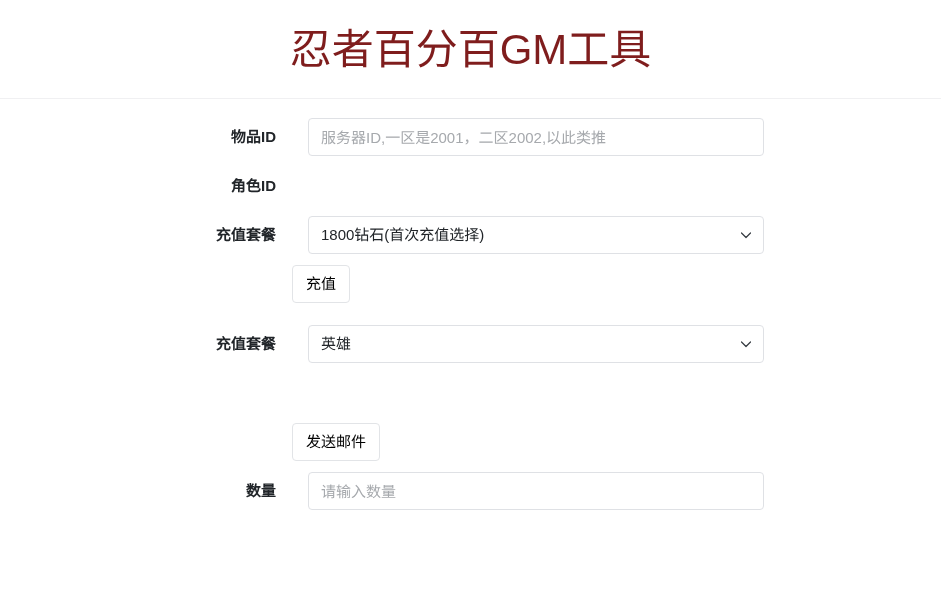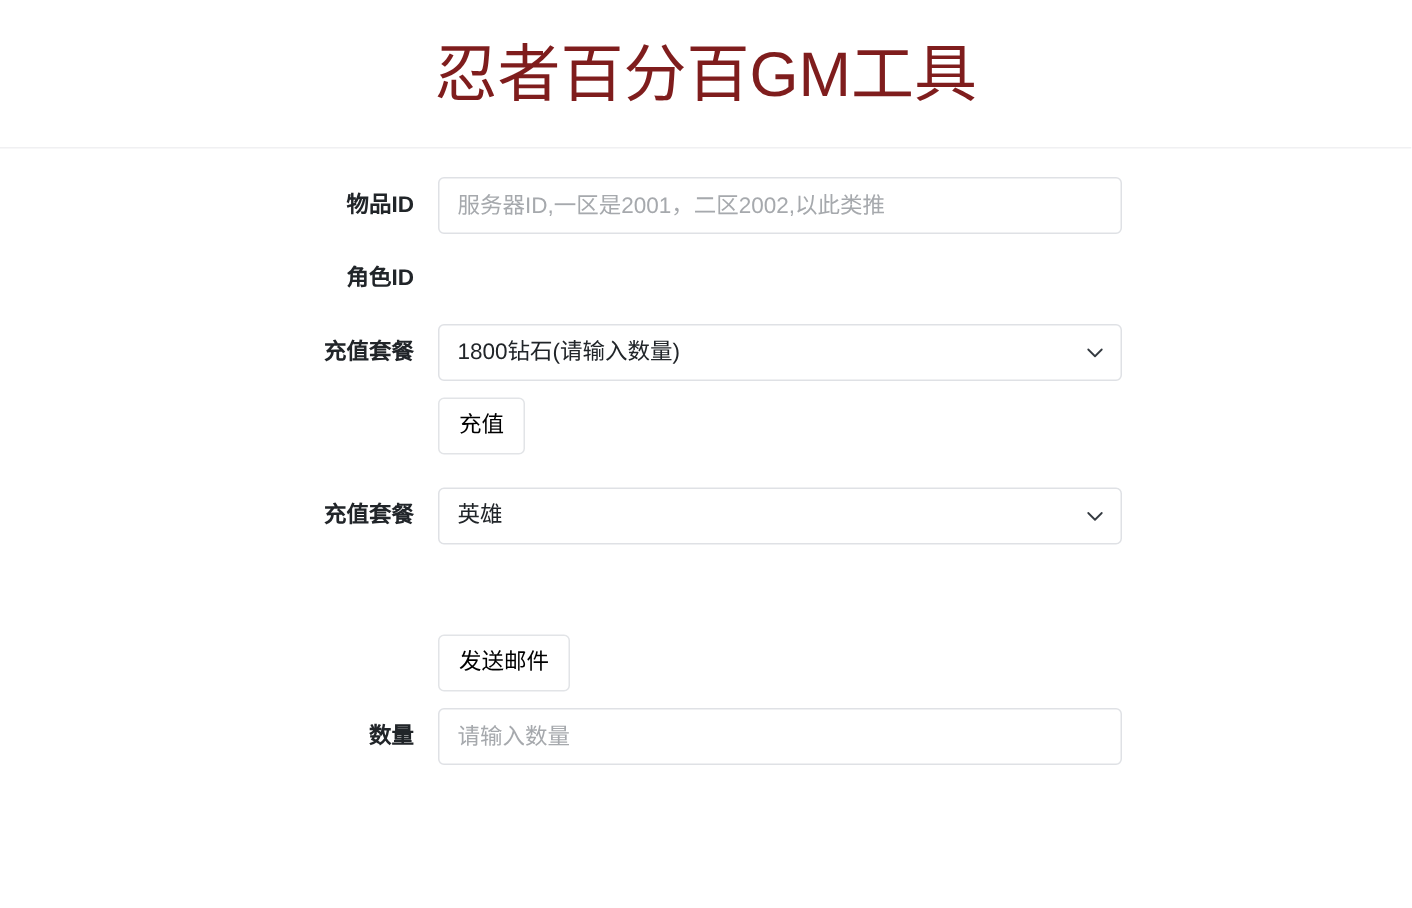--- a/index.html
+++ b/index.html
@@ -62,6 +62,7 @@
   .field-wrap {
     width: 500px;
     position: relative;
+    margin-left: 16px;
   }
 
   .text-input {

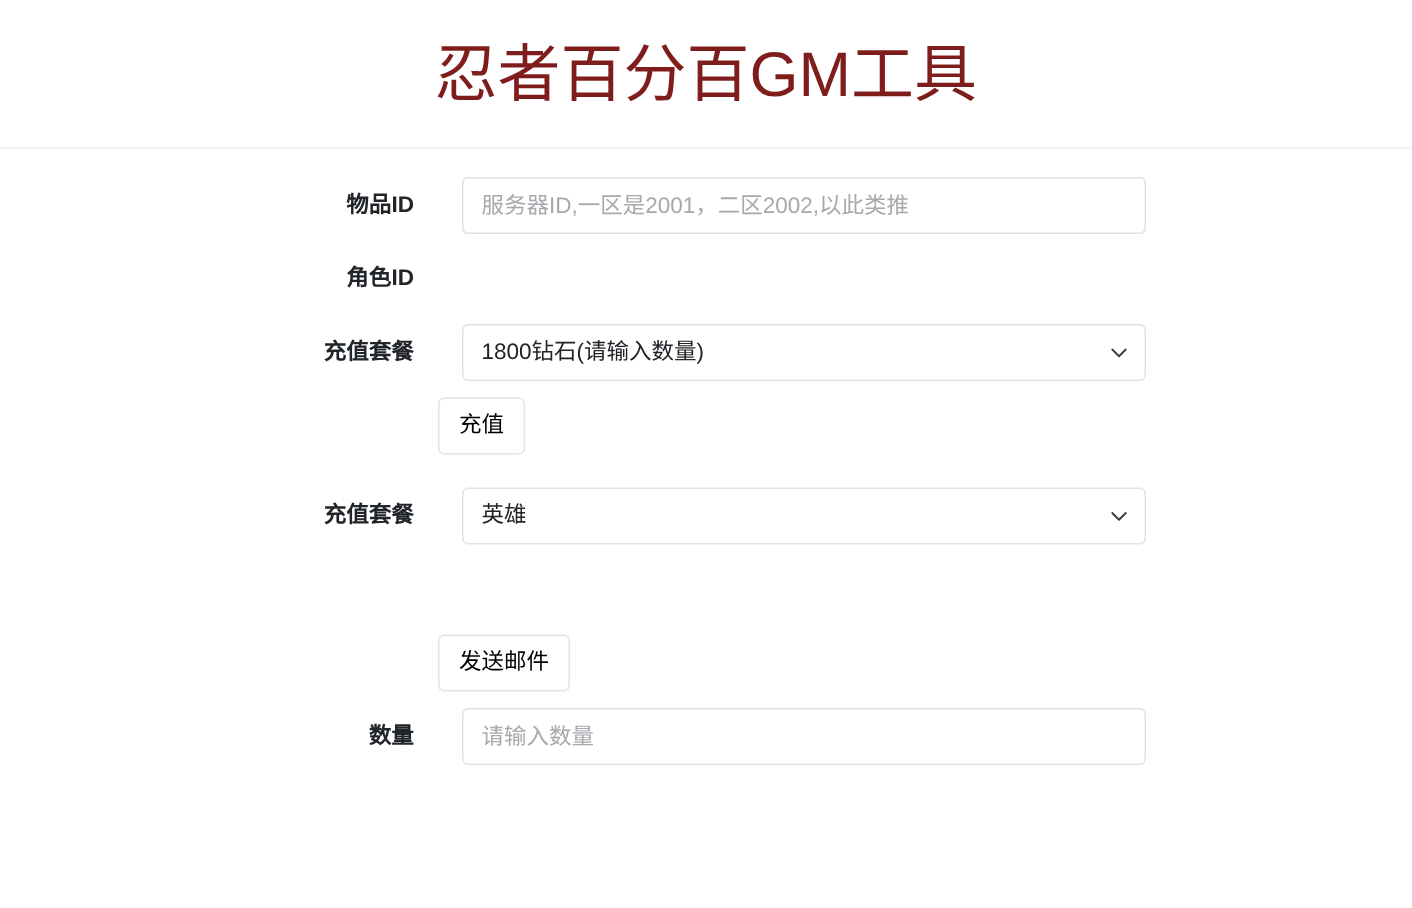--- a/index.html
+++ b/index.html
@@ -162,7 +162,7 @@
     <div class="form-label">充值套餐</div>
     <div class="field-wrap">
       <div class="select-box">
-        <span>1800钻石(请输入数量)</span>
+        <span>1800钻石(首次充值选择)</span>
         <svg class="chevron-down-icon" viewBox="0 0 12 12">
           <path d="M1.5 4 L6 8.5 L10.5 4" fill="none" stroke="#343a40" stroke-width="1.2" stroke-linecap="round" stroke-linejoin="round"></path>
         </svg>

